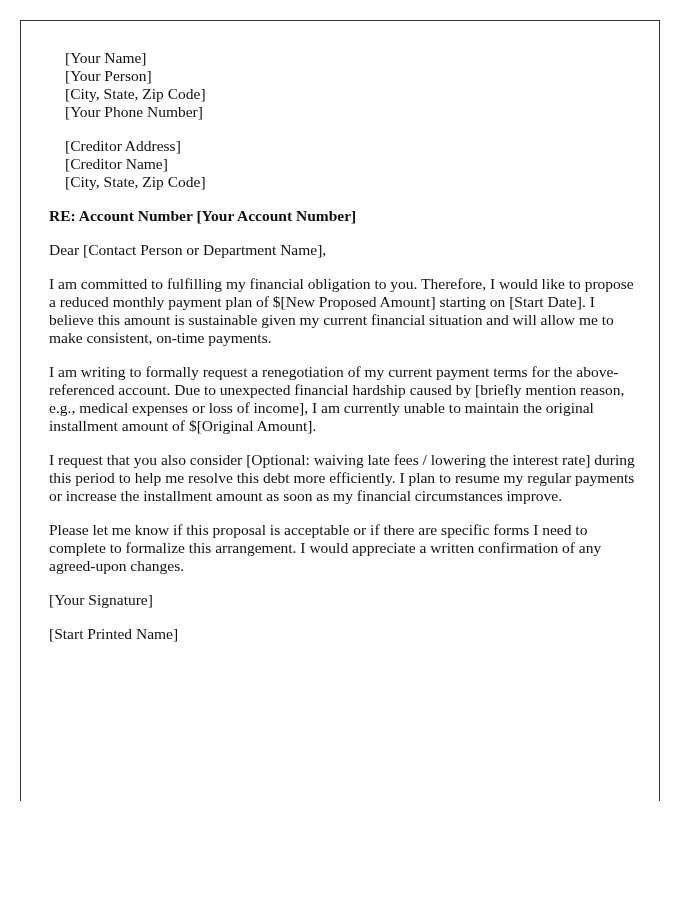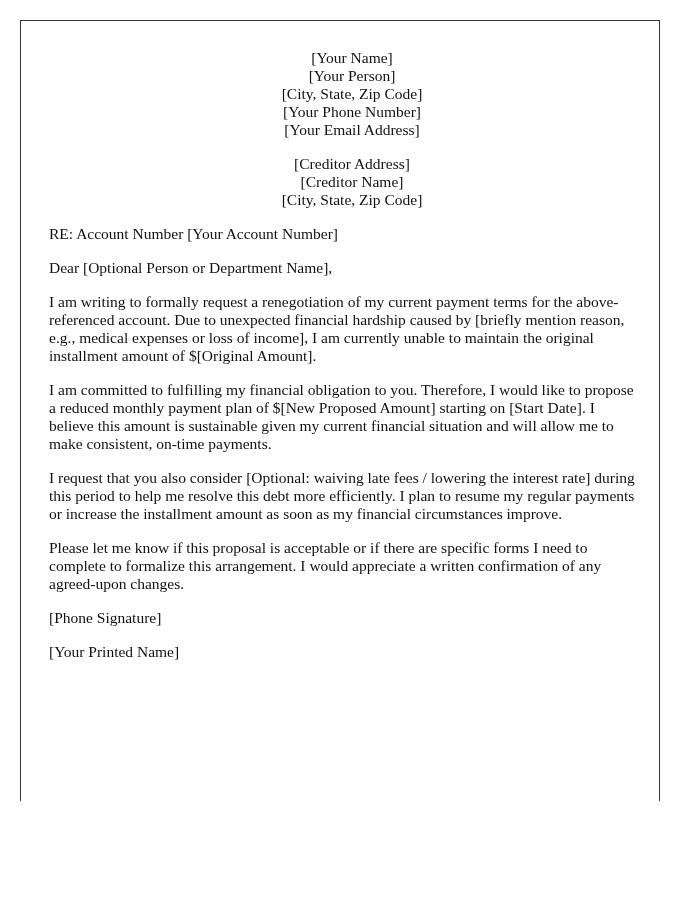--- a/index.html
+++ b/index.html
@@ -37,7 +37,6 @@
     }
     .block {
       margin: 0 0 16px 16px;
-      text-align: center;
     }
     .line {
       display: block;

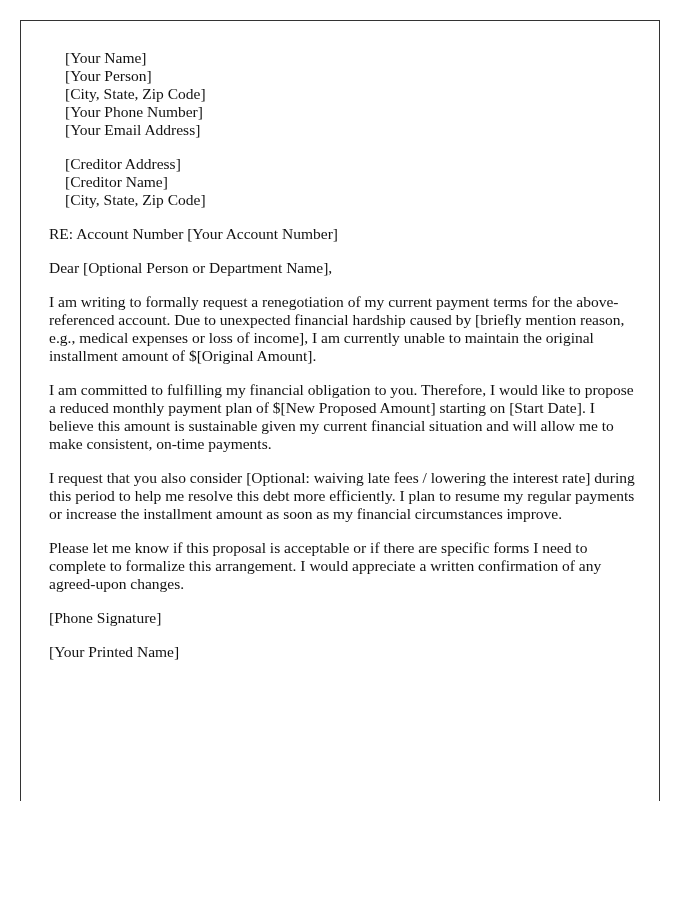--- a/index.html
+++ b/index.html
@@ -60,7 +60,6 @@
       <span class="line">[Your Person]</span>
       <span class="line">[City, State, Zip Code]</span>
       <span class="line">[Your Phone Number]</span>
-      <span class="line">[Your Email Address]</span>
     </div>
 
 

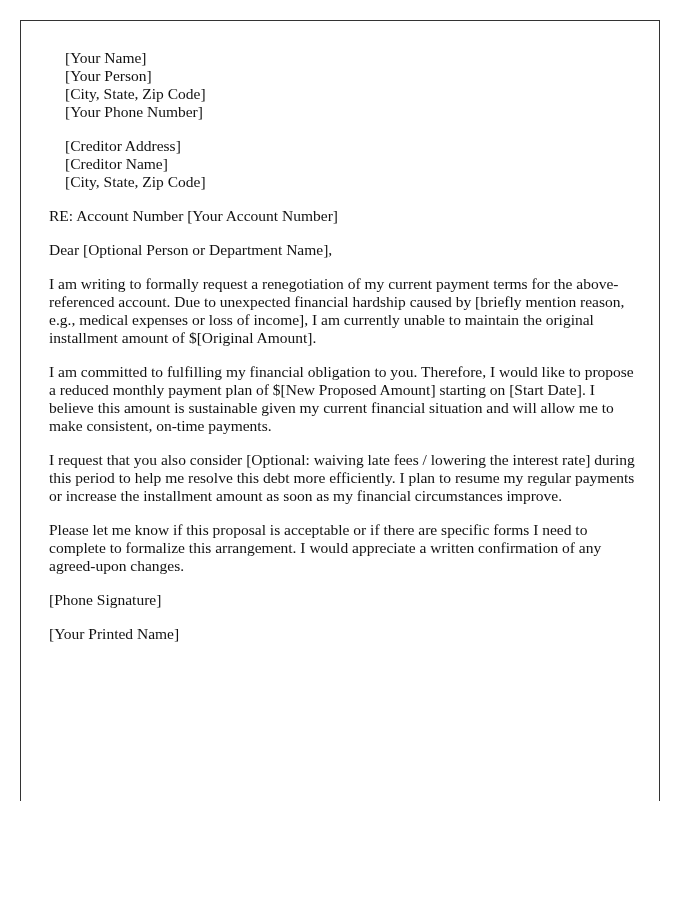--- a/index.html
+++ b/index.html
@@ -43,7 +43,7 @@
       white-space: nowrap;
     }
     .re {
-      font-weight: normal;
+      font-weight: bold;
     }
     p {
       margin: 0 0 16px 0;

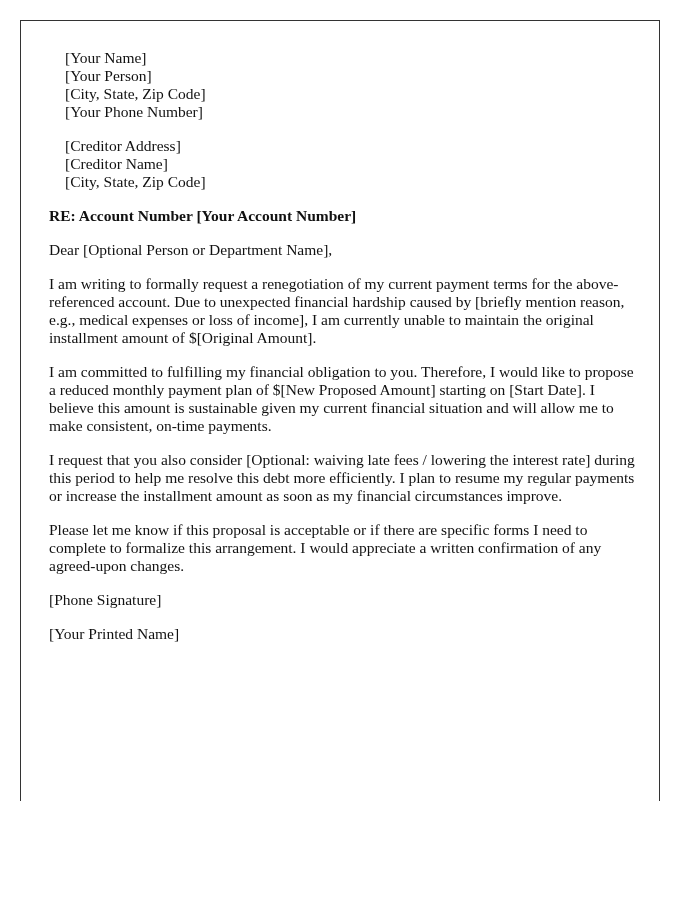--- a/index.html
+++ b/index.html
@@ -71,7 +71,7 @@
 
     <p class="re">RE: Account Number [Your Account Number]</p>
 
-    <p>Dear [Optional Person or Department Name],</p>
+    <p>Dear [Contact Person or Department Name],</p>
 
     <p>I am writing to formally request a renegotiation of my current payment terms for the above-referenced account. Due to unexpected financial hardship caused by [briefly mention reason, e.g., medical expenses or loss of income], I am currently unable to maintain the original installment amount of $[Original Amount].</p>
     <p>I am committed to fulfilling my financial obligation to you. Therefore, I would like to propose a reduced monthly payment plan of $[New Proposed Amount] starting on [Start Date]. I believe this amount is sustainable given my current financial situation and will allow me to make consistent, on-time payments.</p>

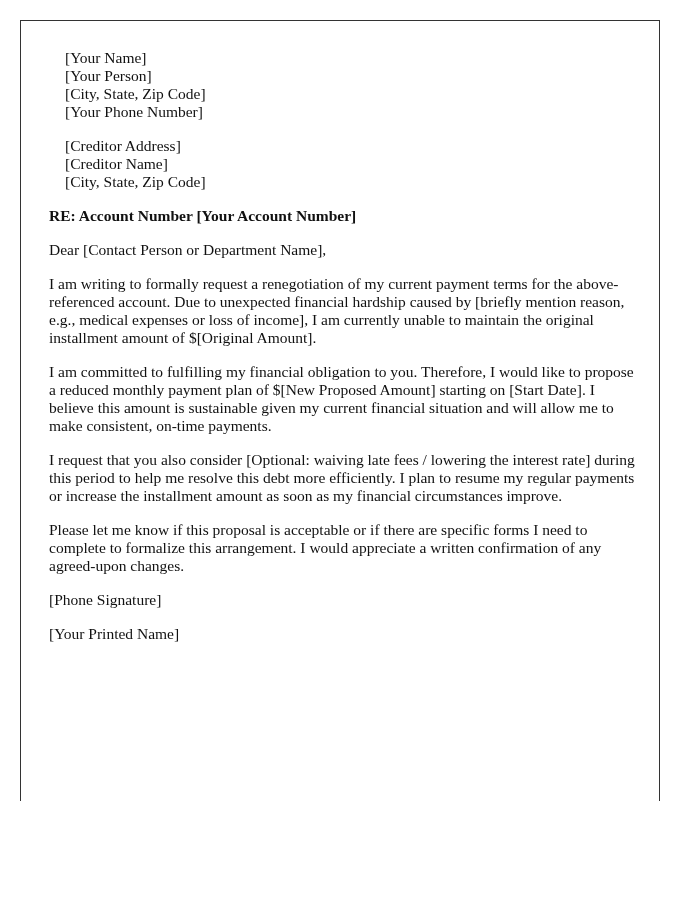--- a/index.html
+++ b/index.html
@@ -73,8 +73,8 @@
 
     <p>Dear [Contact Person or Department Name],</p>
 
+    <p>I am committed to fulfilling my financial obligation to you. Therefore, I would like to propose a reduced monthly payment plan of $[New Proposed Amount] starting on [Start Date]. I believe this amount is sustainable given my current financial situation and will allow me to make consistent, on-time payments.</p>
     <p>I am writing to formally request a renegotiation of my current payment terms for the above-referenced account. Due to unexpected financial hardship caused by [briefly mention reason, e.g., medical expenses or loss of income], I am currently unable to maintain the original installment amount of $[Original Amount].</p>
-    <p>I am committed to fulfilling my financial obligation to you. Therefore, I would like to propose a reduced monthly payment plan of $[New Proposed Amount] starting on [Start Date]. I believe this amount is sustainable given my current financial situation and will allow me to make consistent, on-time payments.</p>
     <p>I request that you also consider [Optional: waiving late fees / lowering the interest rate] during this period to help me resolve this debt more efficiently. I plan to resume my regular payments or increase the installment amount as soon as my financial circumstances improve.</p>
     <p>Please let me know if this proposal is acceptable or if there are specific forms I need to complete to formalize this arrangement. I would appreciate a written confirmation of any agreed-upon changes.</p>
 

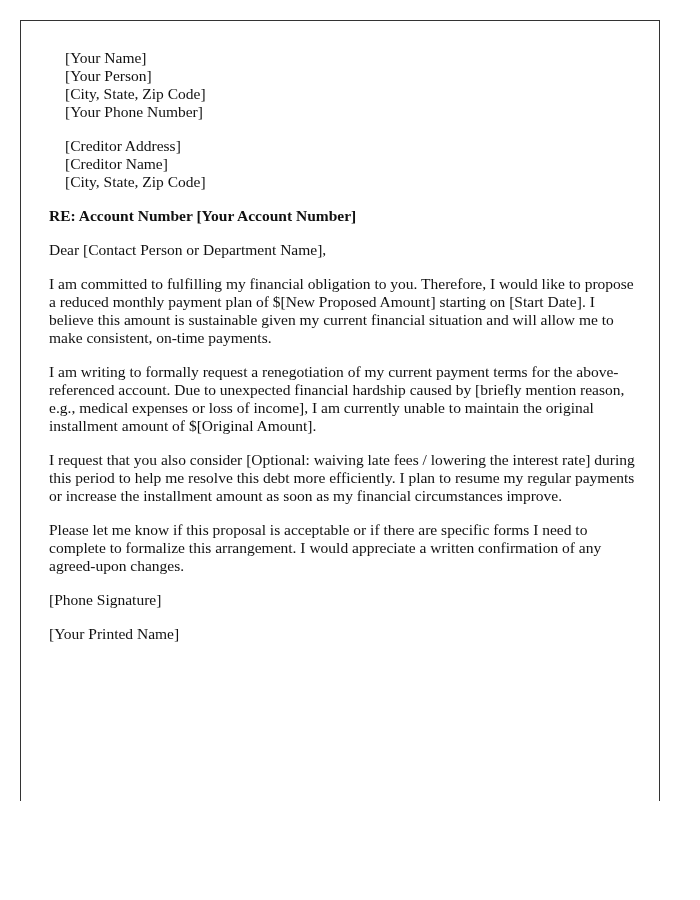--- a/index.html
+++ b/index.html
@@ -78,7 +78,7 @@
     <p>I request that you also consider [Optional: waiving late fees / lowering the interest rate] during this period to help me resolve this debt more efficiently. I plan to resume my regular payments or increase the installment amount as soon as my financial circumstances improve.</p>
     <p>Please let me know if this proposal is acceptable or if there are specific forms I need to complete to formalize this arrangement. I would appreciate a written confirmation of any agreed-upon changes.</p>
 
-    <p>[Phone Signature]</p>
+    <p>[Your Signature]</p>
     <p>[Your Printed Name]</p>
 
   </div>

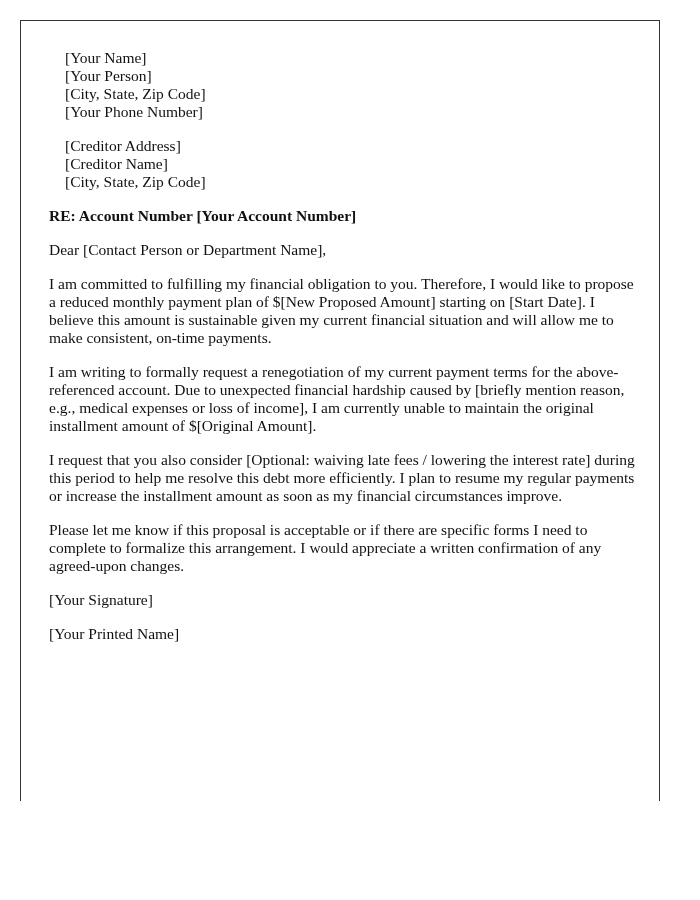--- a/index.html
+++ b/index.html
@@ -79,7 +79,7 @@
     <p>Please let me know if this proposal is acceptable or if there are specific forms I need to complete to formalize this arrangement. I would appreciate a written confirmation of any agreed-upon changes.</p>
 
     <p>[Your Signature]</p>
-    <p>[Your Printed Name]</p>
+    <p>[Start Printed Name]</p>
 
   </div>
 </div>

